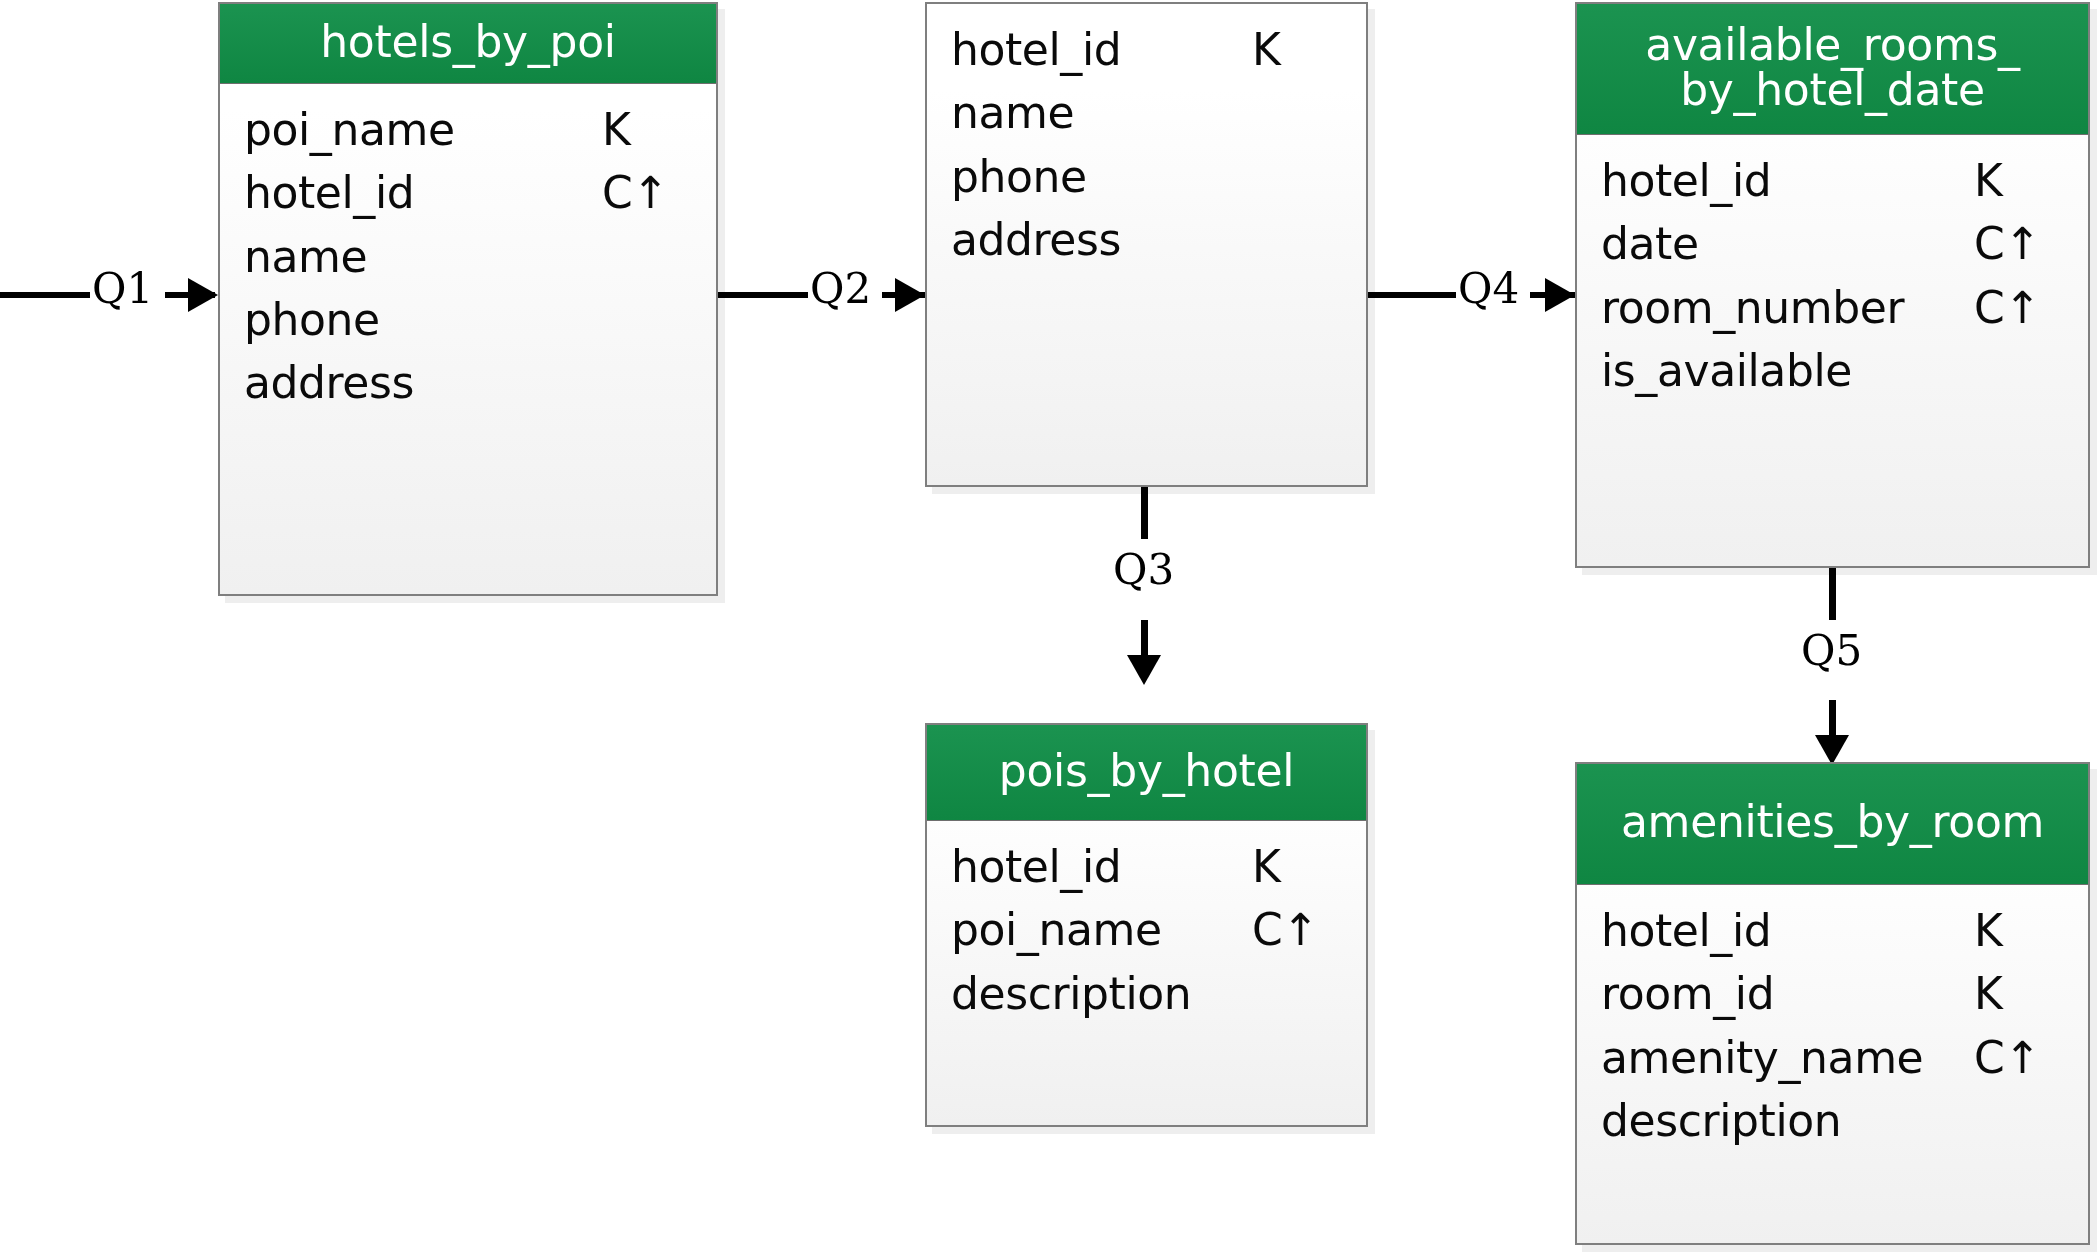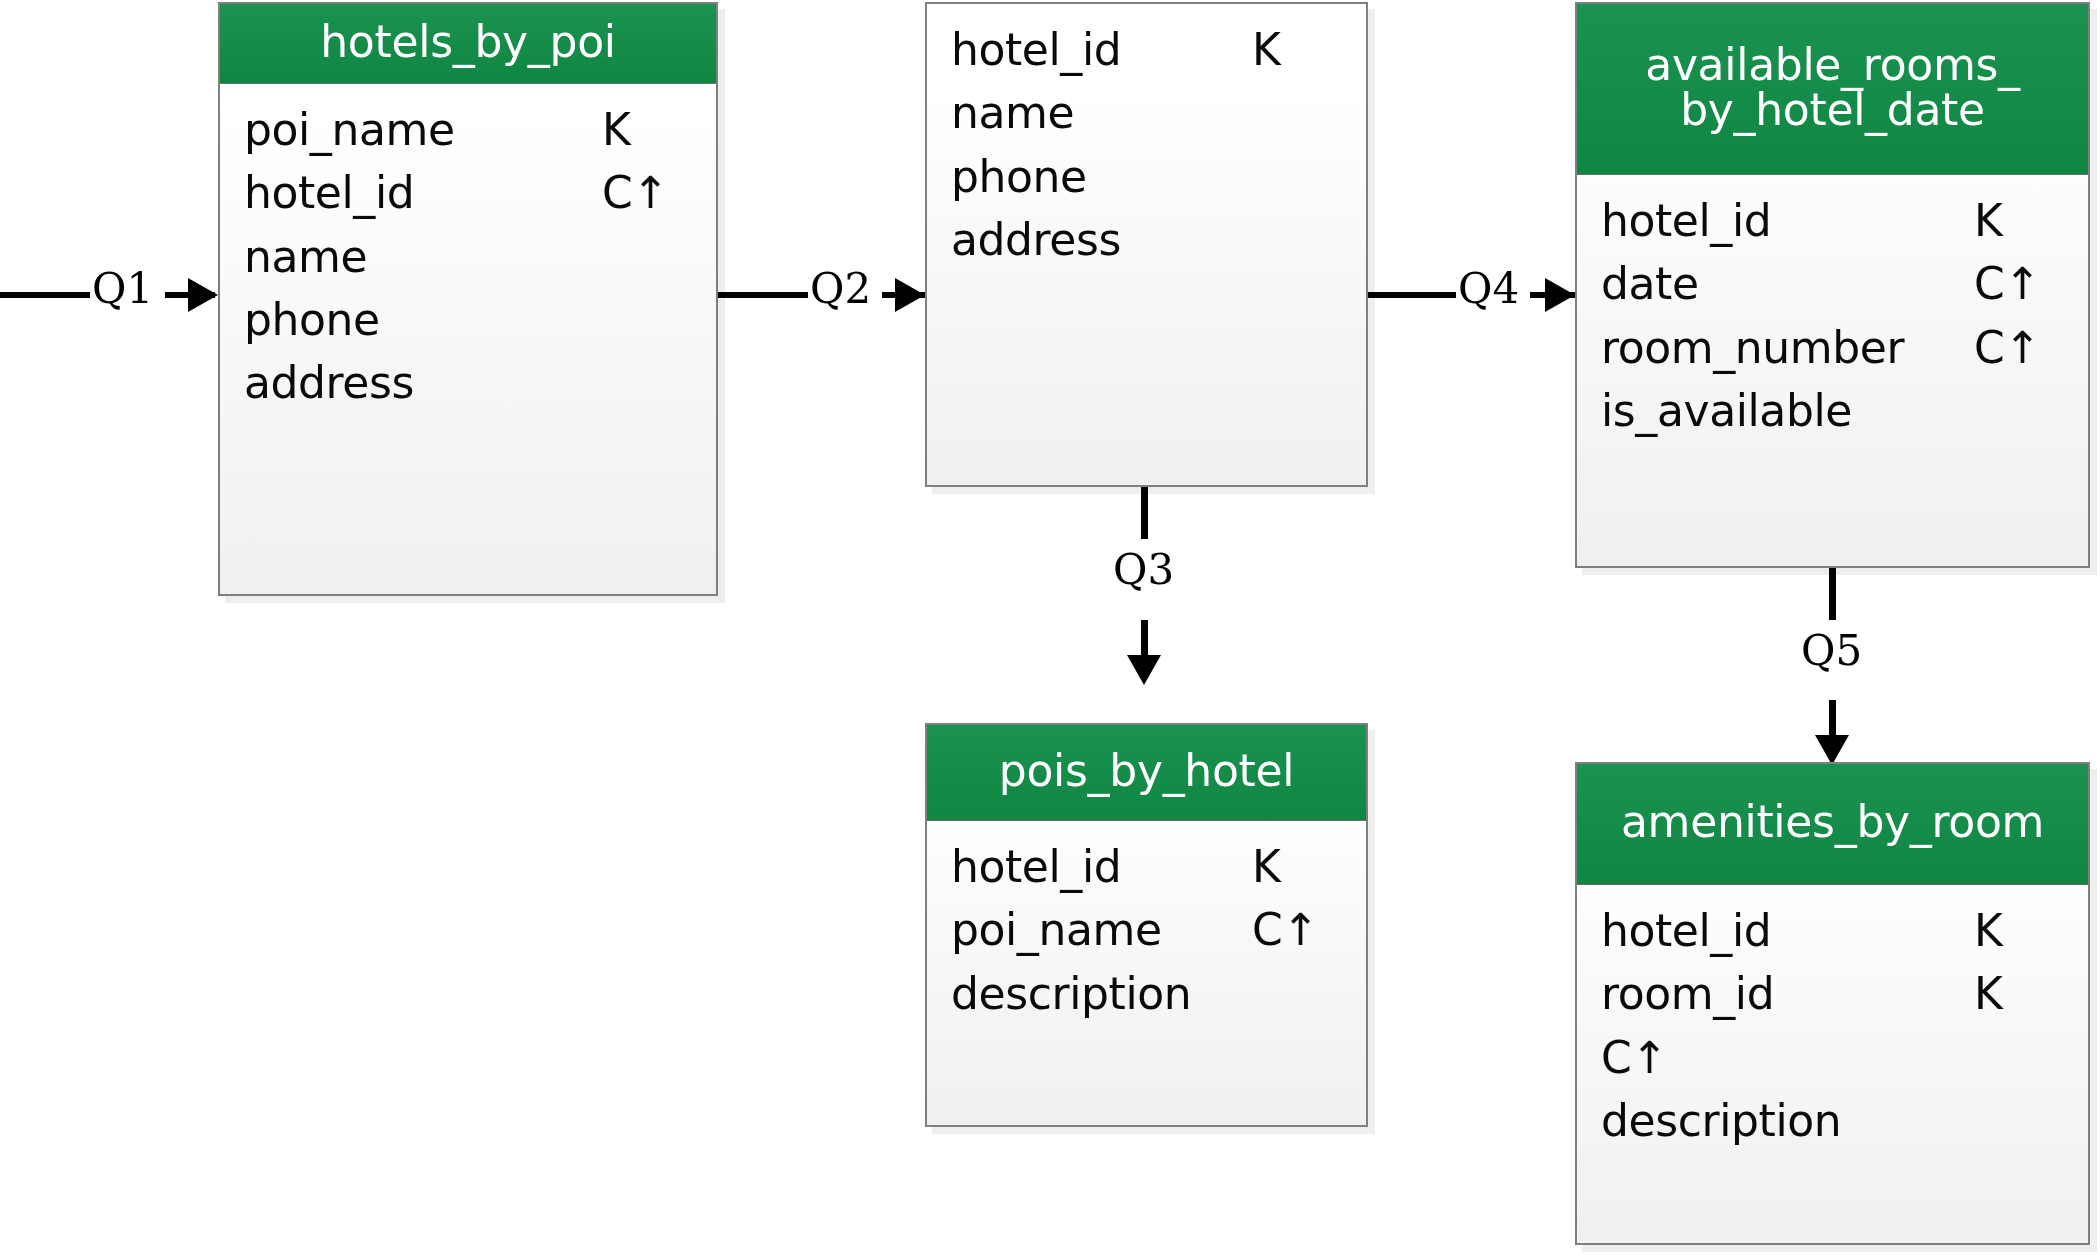--- a/index.html
+++ b/index.html
@@ -156,7 +156,7 @@
   </div>
 
   <div class="tbl" style="left:1575px;top:2px;width:515px;height:566px;">
-    <div class="tbl-hdr" style="height:171px;">available_rooms_
+    <div class="tbl-hdr" style="height:131px;">available_rooms_
 by_hotel_date</div>
     <div class="tbl-body">
       <div class="row">

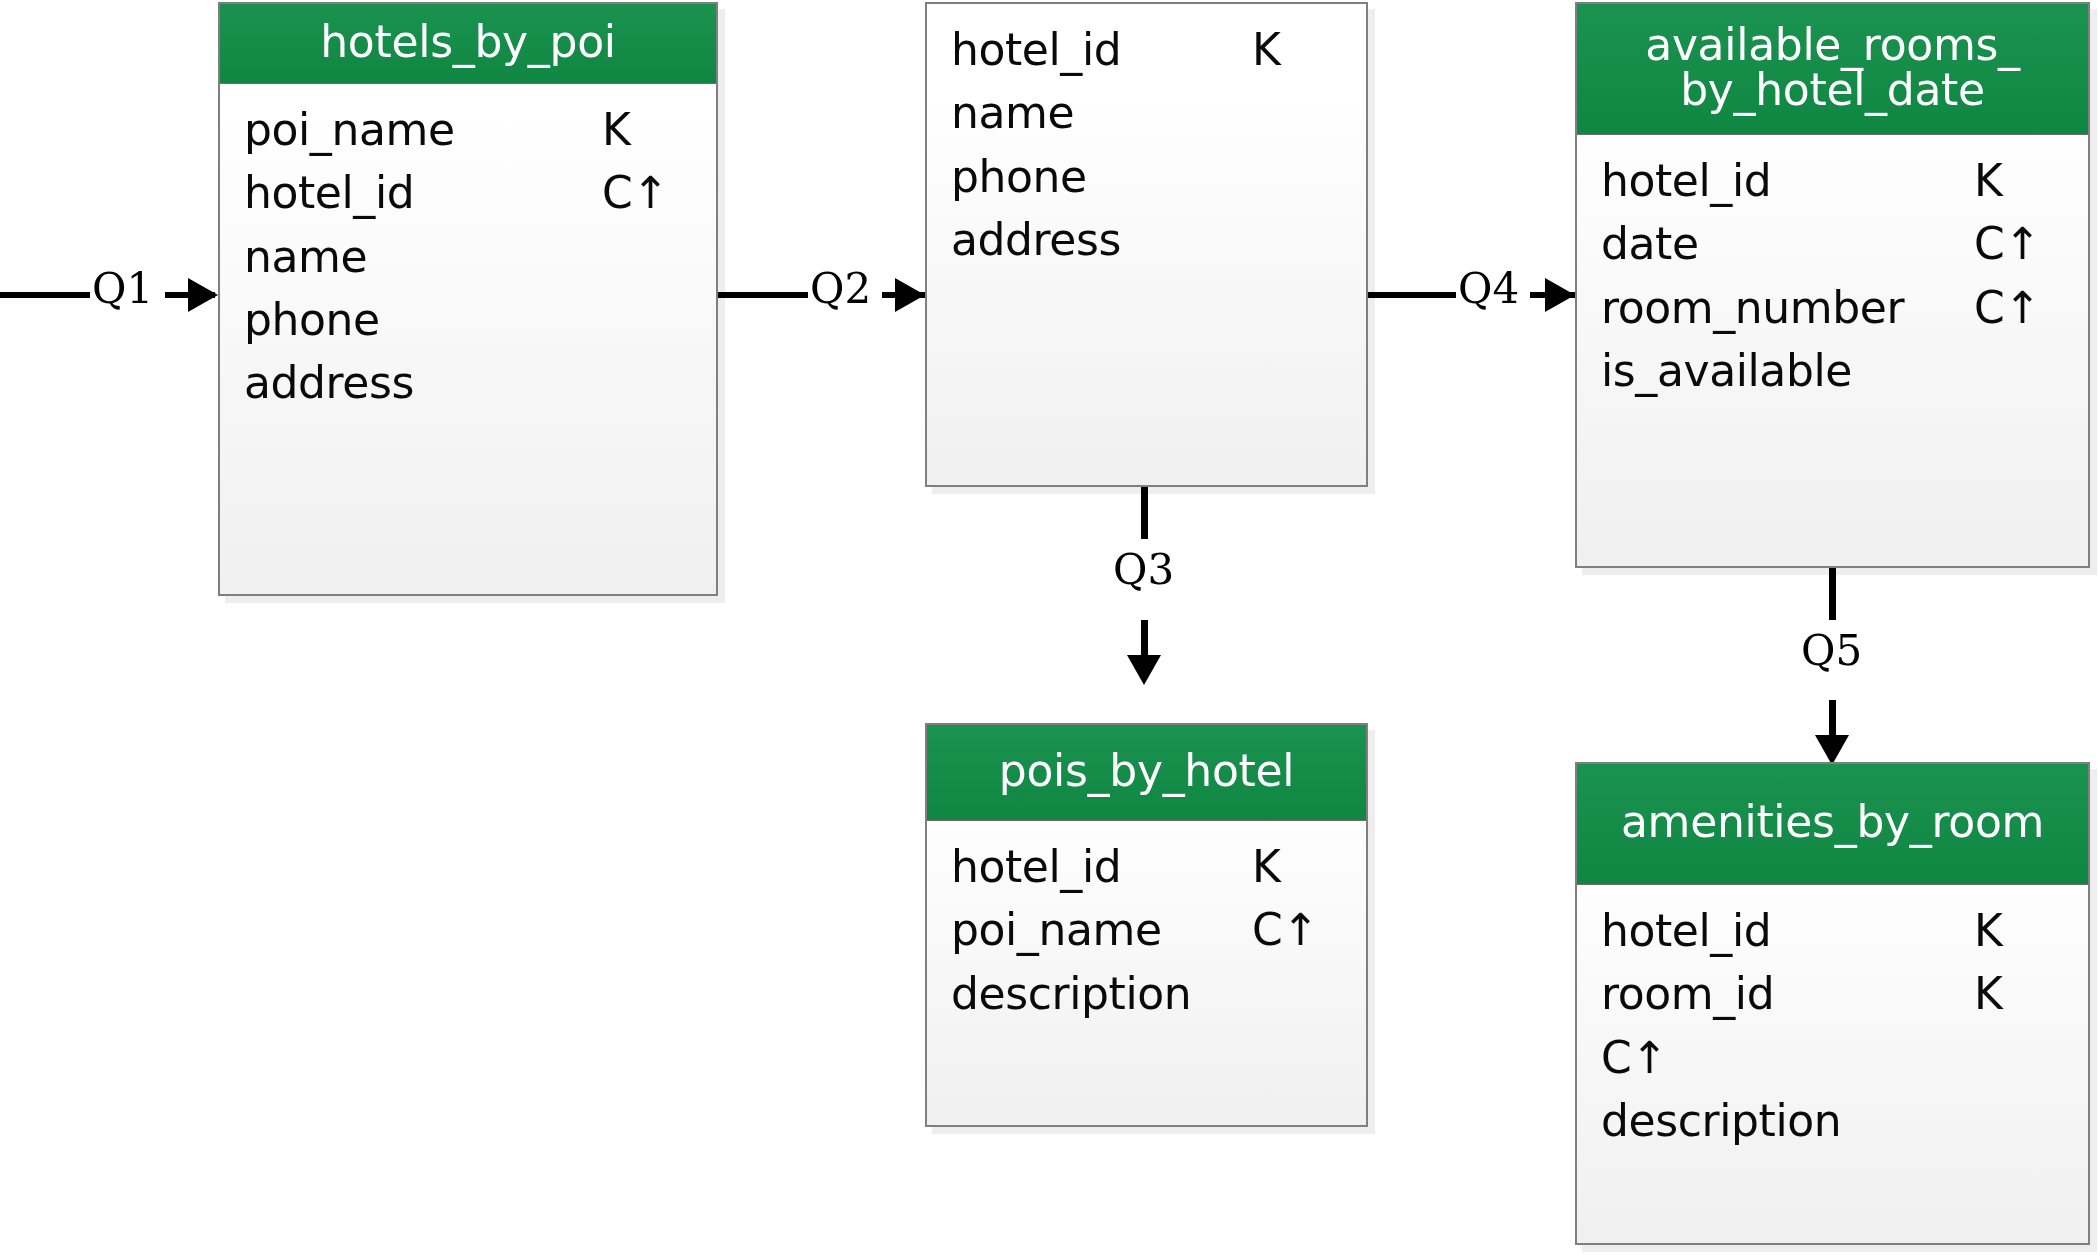--- a/index.html
+++ b/index.html
@@ -208,6 +208,7 @@
         <span class="col-key">K</span>
       </div>
       <div class="row">
+        <span class="col-name">amenity_name</span>
         <span class="col-key">C↑</span>
       </div>
       <div class="row">

